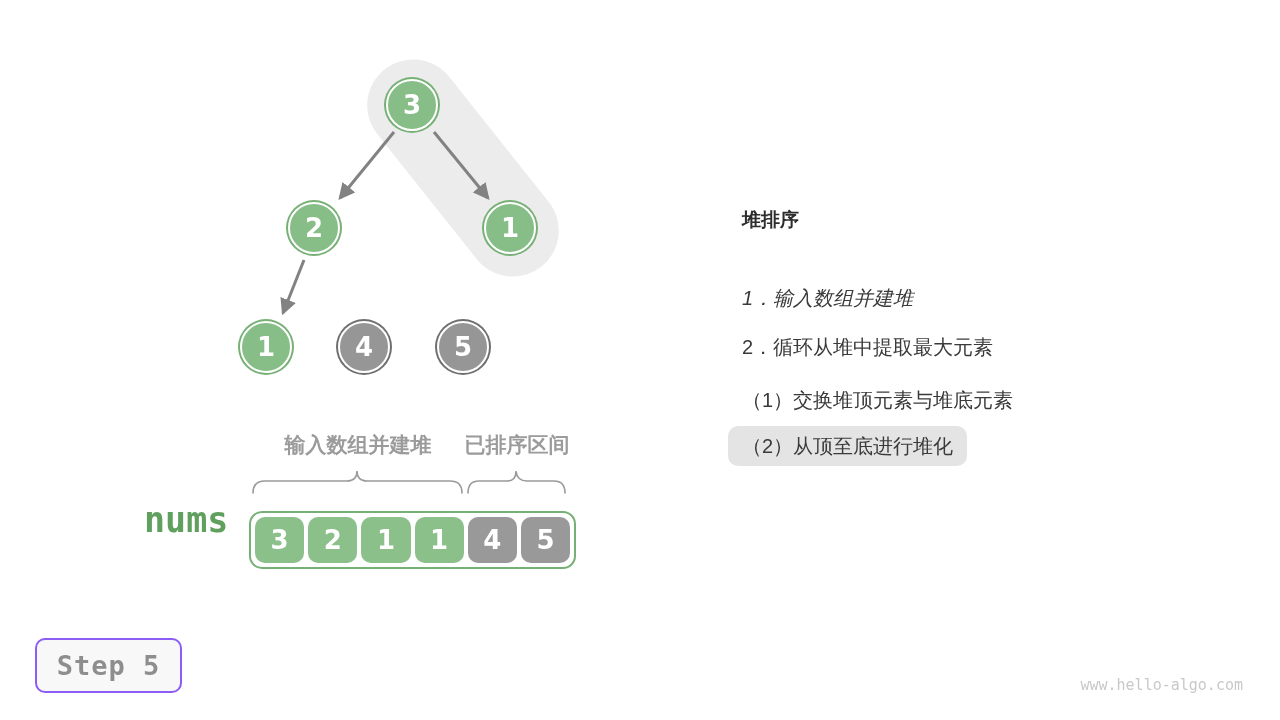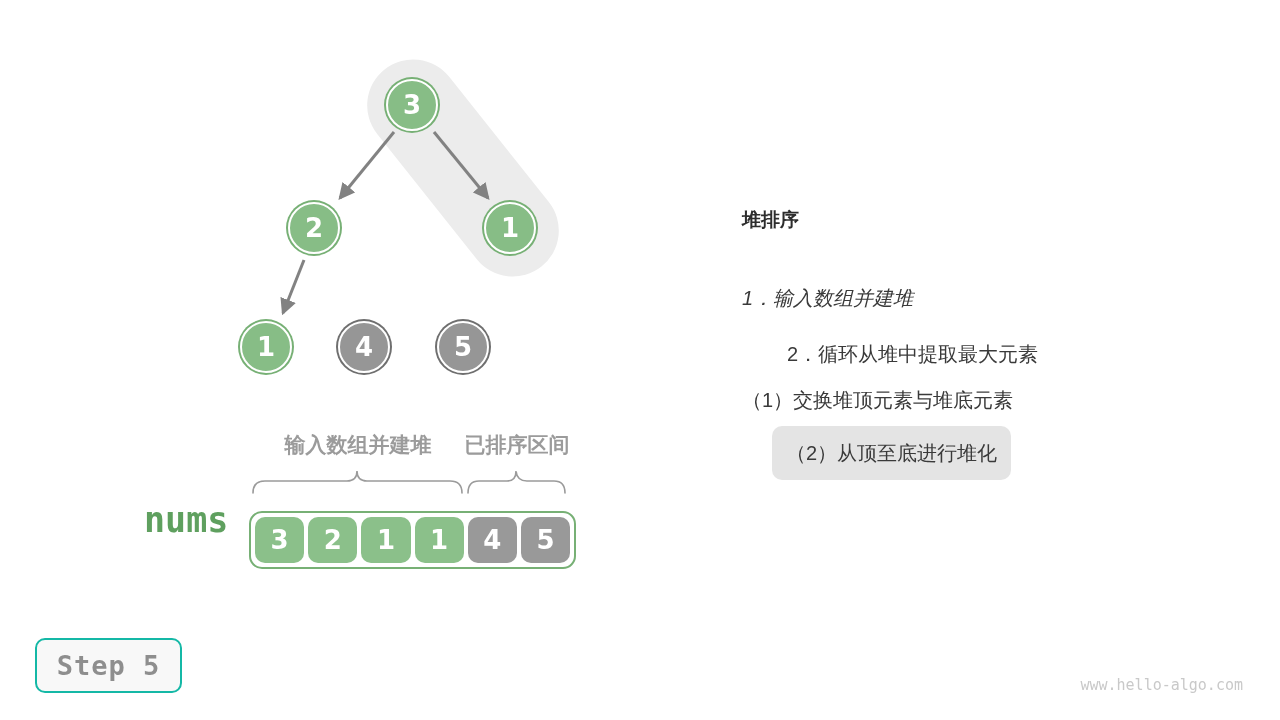--- a/index.html
+++ b/index.html
@@ -74,7 +74,7 @@
     font-size:20px; color:#3a3a3a; white-space:nowrap;
   }
   #panel-item-0 { top:285px;font-style:italic; }
-  #panel-item-1 { top:341px;margin-left:45px; }
+  #panel-item-1 { top:334px; }
   #panel-item-2 { top:387px; }
   .panel-pill {
     position:absolute; left:772px; top:426px; height:54px;

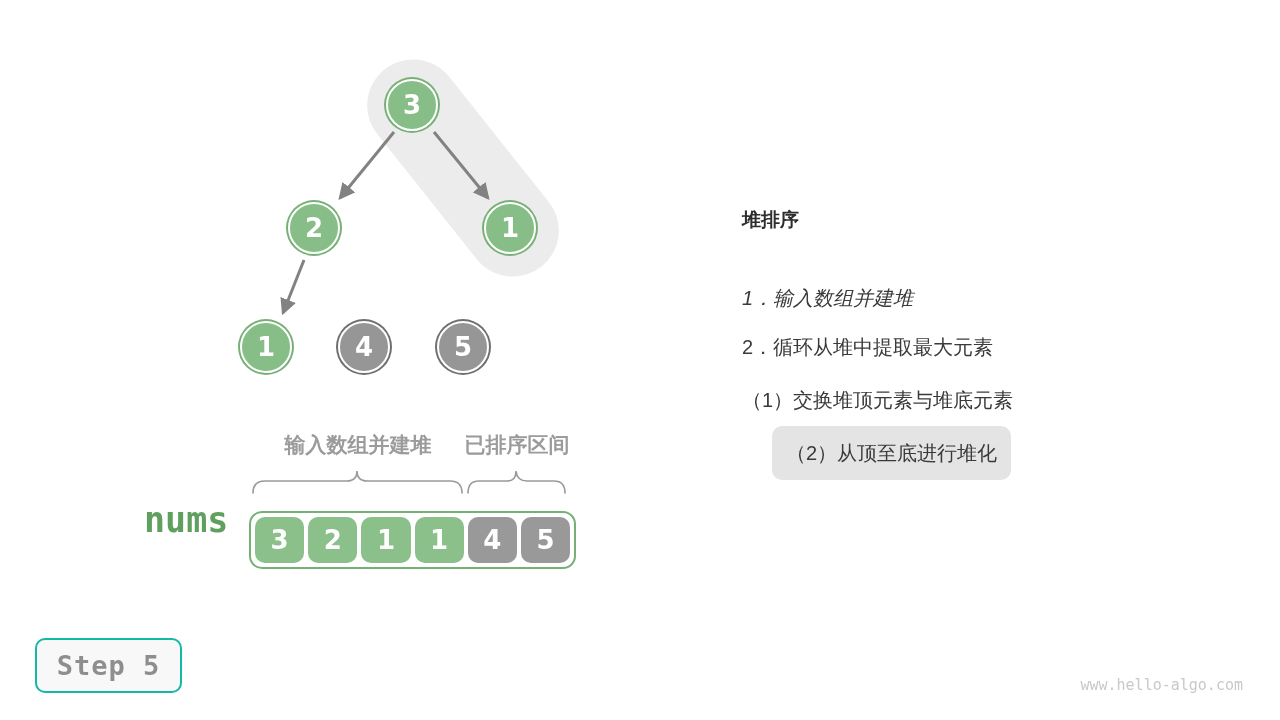--- a/index.html
+++ b/index.html
@@ -77,7 +77,7 @@
   #panel-item-1 { top:334px; }
   #panel-item-2 { top:387px; }
   .panel-pill {
-    position:absolute; left:772px; top:426px; height:54px;
+    position:absolute; left:728px; top:426px; height:40px;
     background:#e4e4e4; border-radius:10px;
     display:flex; align-items:center; padding:0 14px;
     font-size:20px; color:#3a3a3a; white-space:nowrap;text-align:right;

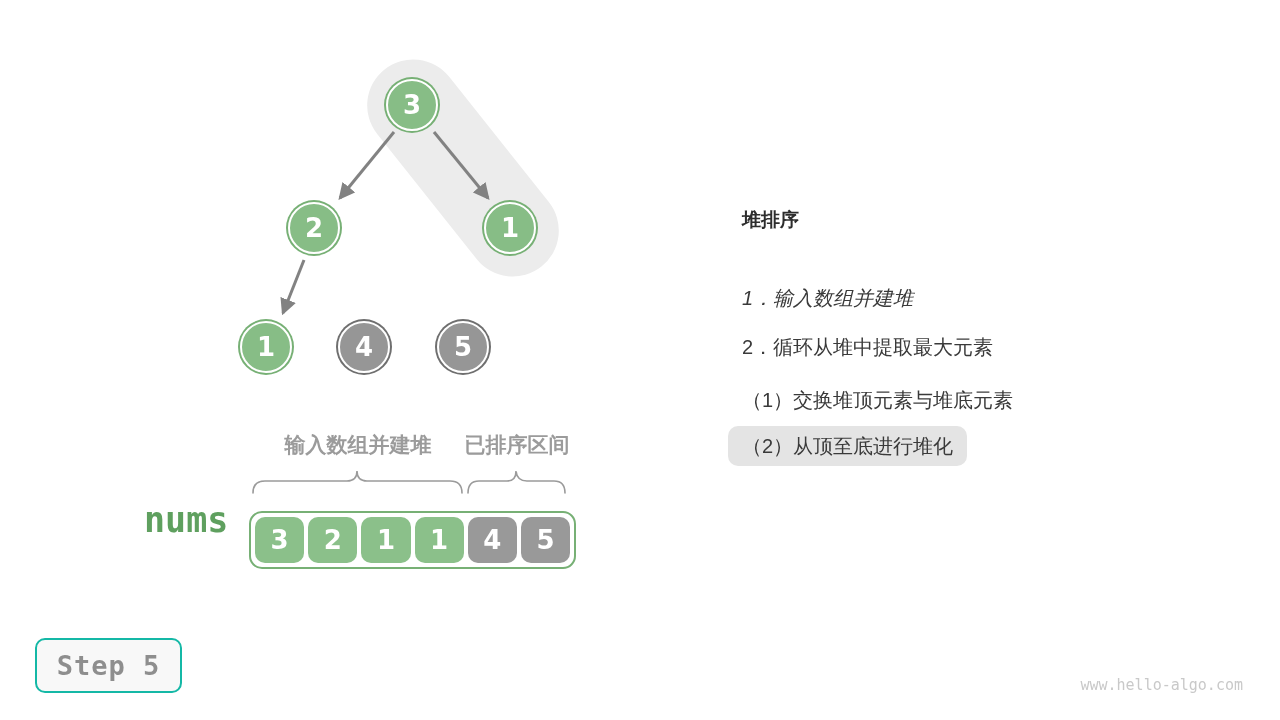--- a/index.html
+++ b/index.html
@@ -86,7 +86,7 @@
   
   .step-badge {
     position:absolute; left:35px; top:638px; width:147px; height:55px;
-    border:2px solid #14b8a6; border-radius:10px; background:#f8f8f8;
+    border:2px solid #8b5cf6; border-radius:10px; background:#f8f8f8;
     display:flex; align-items:center; justify-content:center;
     font-family:"DejaVu Sans Mono", monospace;
     font-weight:bold; font-size:27px; color:#8e8e8e; letter-spacing:1px;

